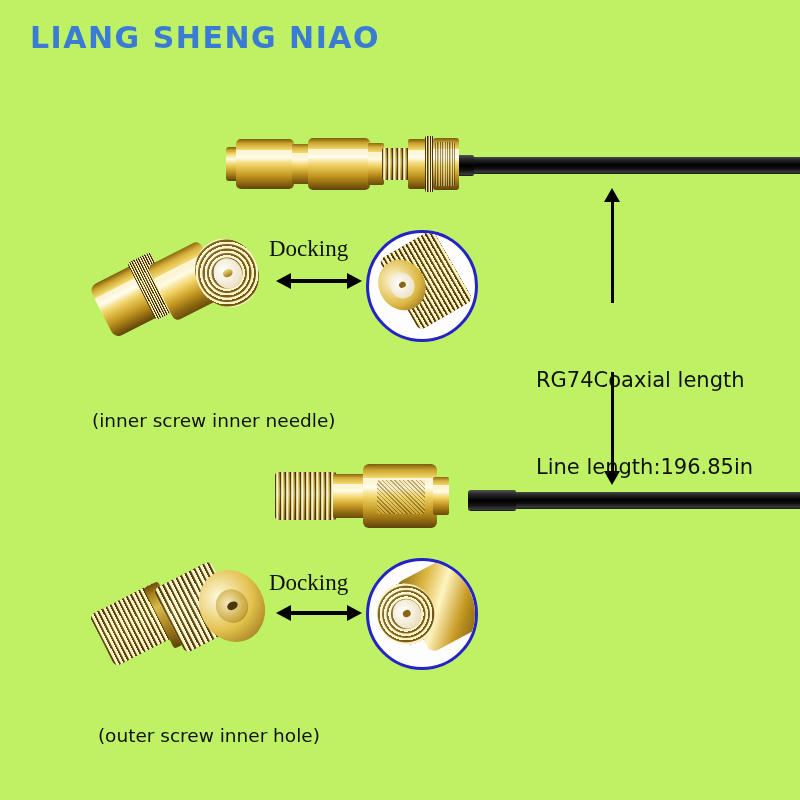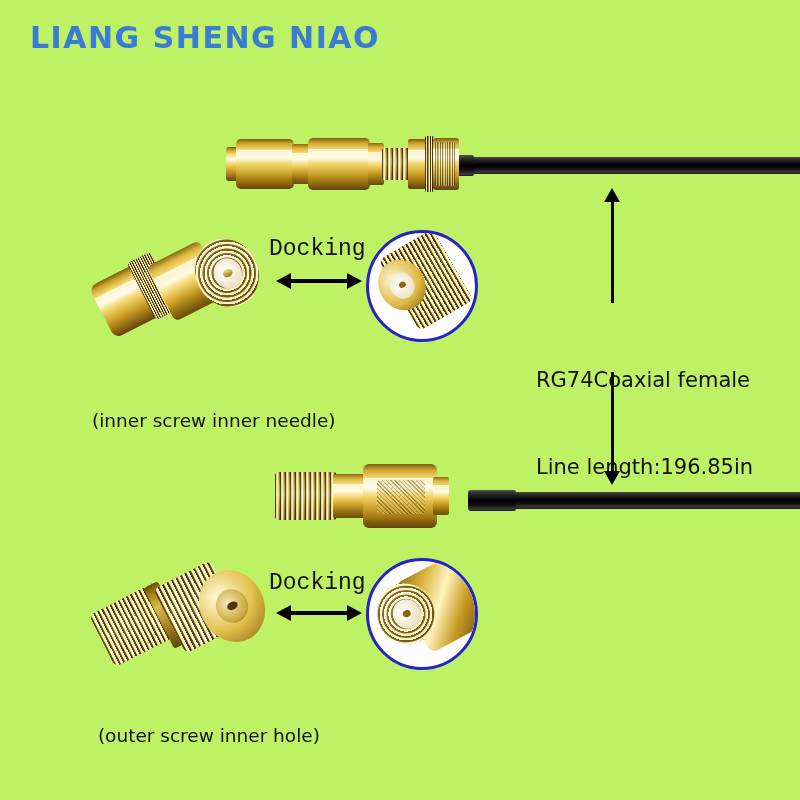--- a/index.html
+++ b/index.html
@@ -112,7 +112,7 @@
   .docking-label {
     font-size: 23px;
     color: #111;
-    font-family: Liberation Mono, monospace;
+    font-family: Liberation Serif, serif;
     white-space: nowrap;
   }
   .dbl-arrow { position: absolute; }

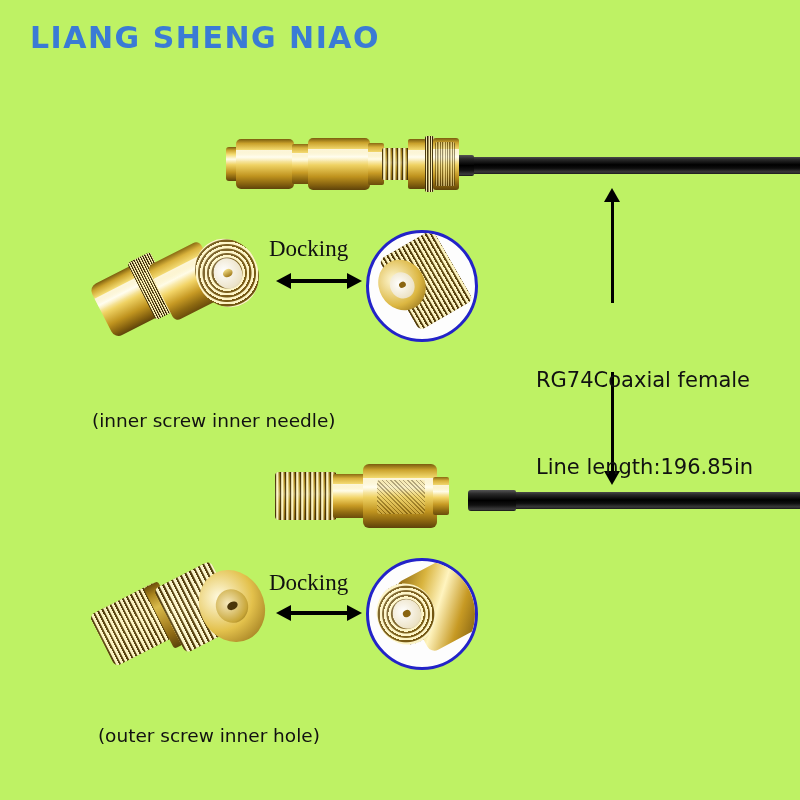--- a/index.html
+++ b/index.html
@@ -389,7 +389,7 @@
   </div>
 
   <div class="abs" id="length-note">
-    <div>RG74Coaxial female</div>
+    <div>RG74Coaxial length</div>
     <div>Line length:196.85in</div>
   </div>
 

